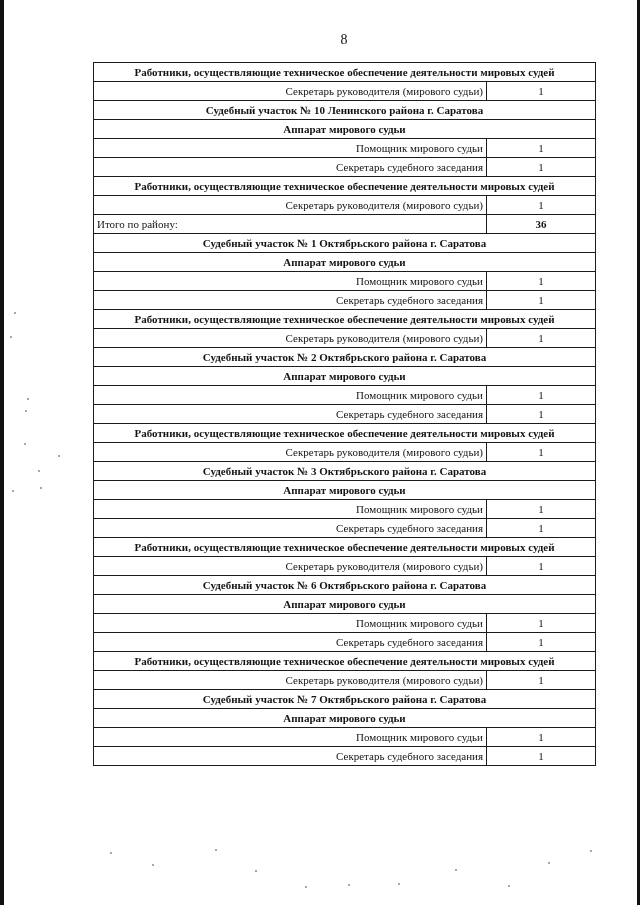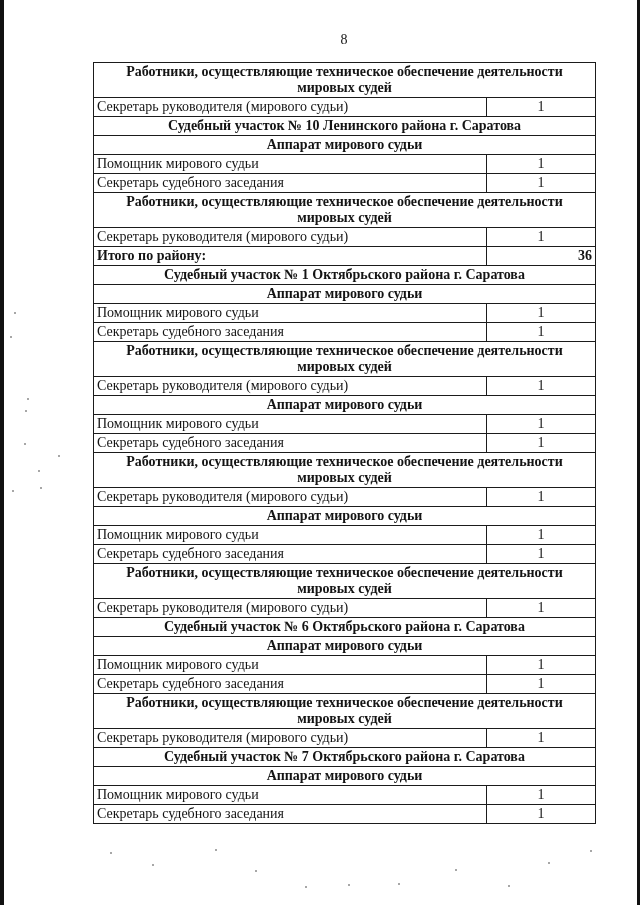--- a/index.html
+++ b/index.html
@@ -45,7 +45,7 @@
   }
   table.staff-table td {
     border: 1px solid #1b1b1b;
-    font-size: 14px;
+    font-size: 11px;
     line-height: 16px;
     padding: 1px 3px;
     overflow: hidden;

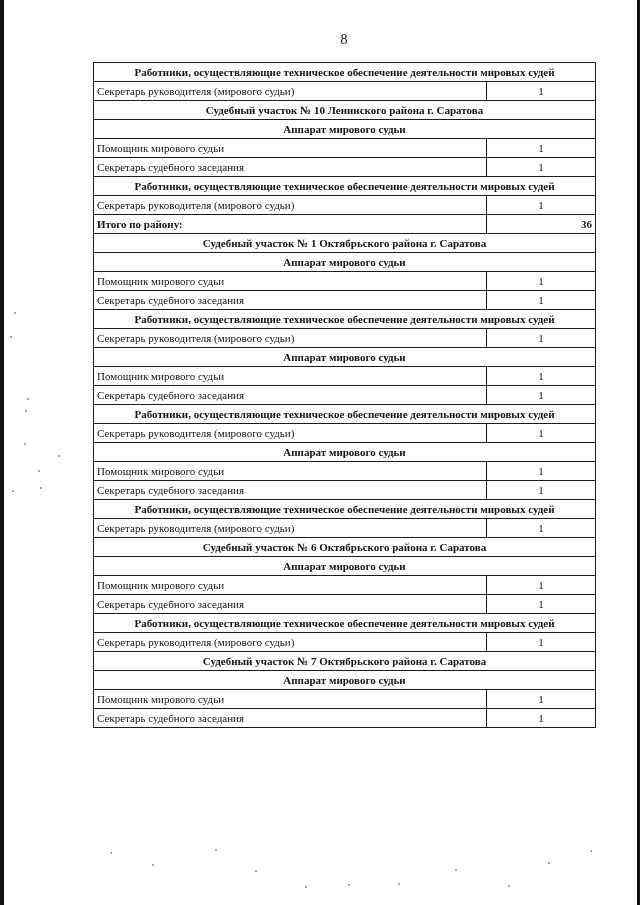--- a/index.html
+++ b/index.html
@@ -54,7 +54,7 @@
   col.col-label { width: 393px; }
   col.col-value { width: 109px; }
 
-  td.t-label { text-align: left; }
+  td.t-label { text-align: right; }
   td.t-value { text-align: center; }
   td.t-span  { text-align: center; font-weight: bold; }
   td.t-total-label {

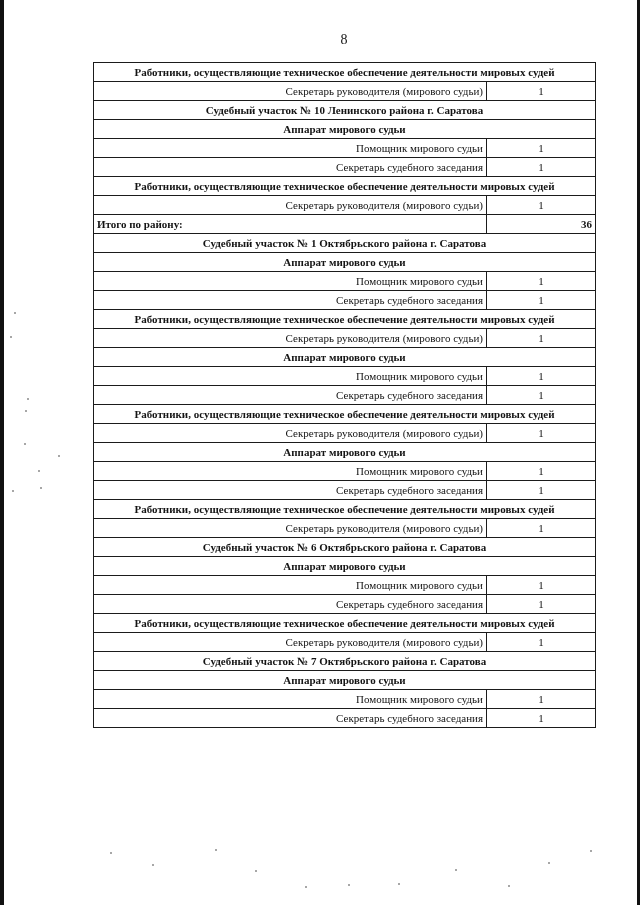--- a/index.html
+++ b/index.html
@@ -58,7 +58,7 @@
   td.t-value { text-align: center; }
   td.t-span  { text-align: center; font-weight: bold; }
   td.t-total-label {
-    font-weight: bold;
+    font-weight: normal;
     text-align: left;
     padding-left: 34px;
   }

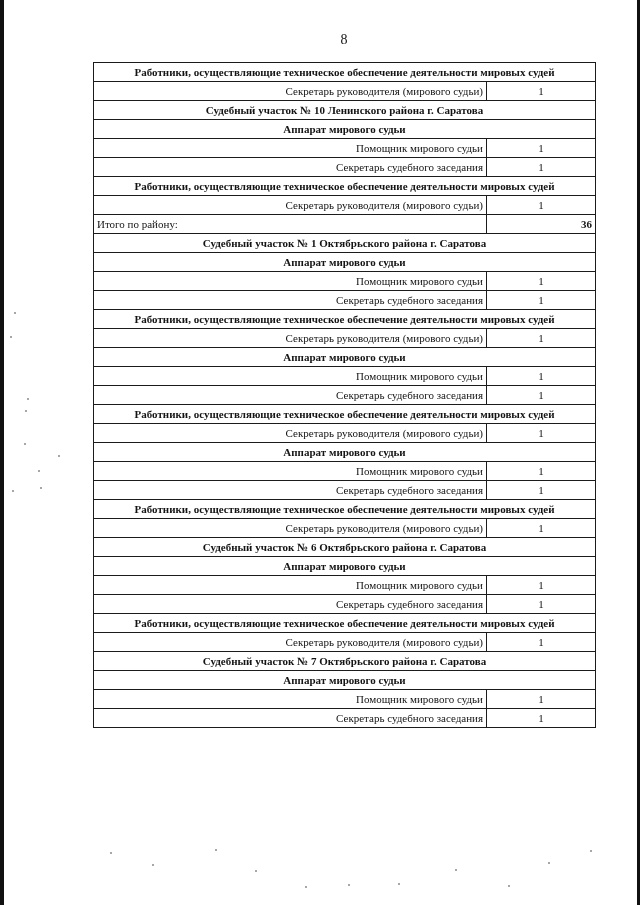--- a/index.html
+++ b/index.html
@@ -64,7 +64,7 @@
   }
   td.t-total-value {
     font-weight: bold;
-    text-align: right;
+    text-align: center;
   }
 
   .speck {

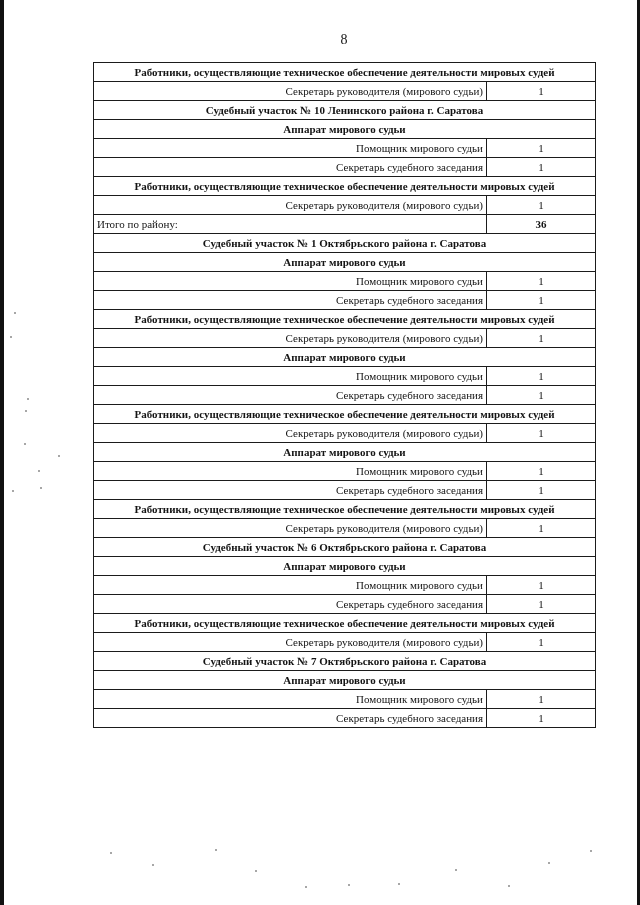--- a/index.html
+++ b/index.html
@@ -142,6 +142,9 @@
         <tr>
           <td class="t-label">Секретарь руководителя (мирового судьи)</td>
           <td class="t-value">1</td>
+        </tr>
+        <tr>
+          <td class="t-span t-section" colspan="2">Судебный участок № 2 Октябрьского района г. Саратова</td>
         </tr>
         <tr>
           <td class="t-span t-section" colspan="2">Аппарат мирового судьи</td>

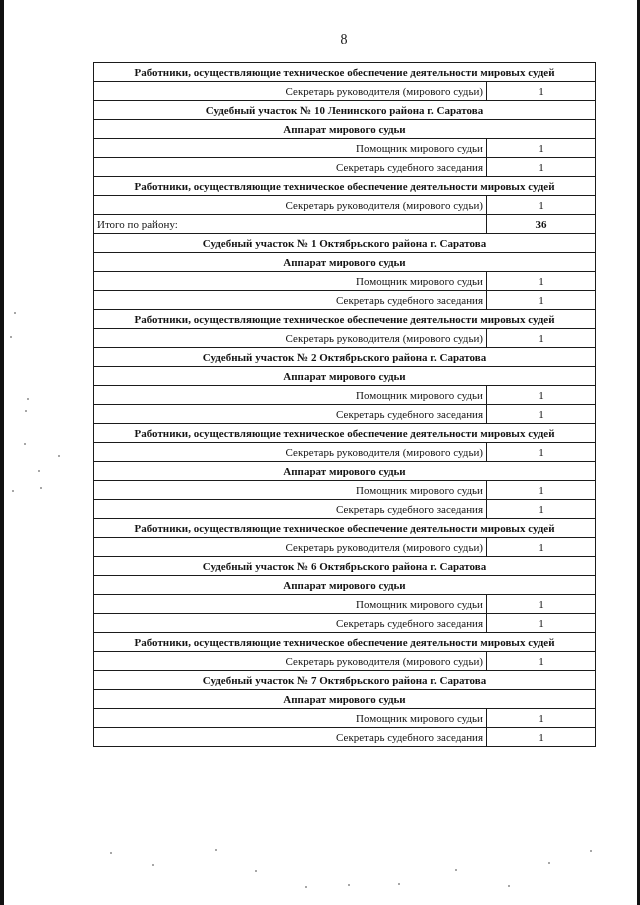--- a/index.html
+++ b/index.html
@@ -163,6 +163,9 @@
         <tr>
           <td class="t-label">Секретарь руководителя (мирового судьи)</td>
           <td class="t-value">1</td>
+        </tr>
+        <tr>
+          <td class="t-span t-section" colspan="2">Судебный участок № 3 Октябрьского района г. Саратова</td>
         </tr>
         <tr>
           <td class="t-span t-section" colspan="2">Аппарат мирового судьи</td>

